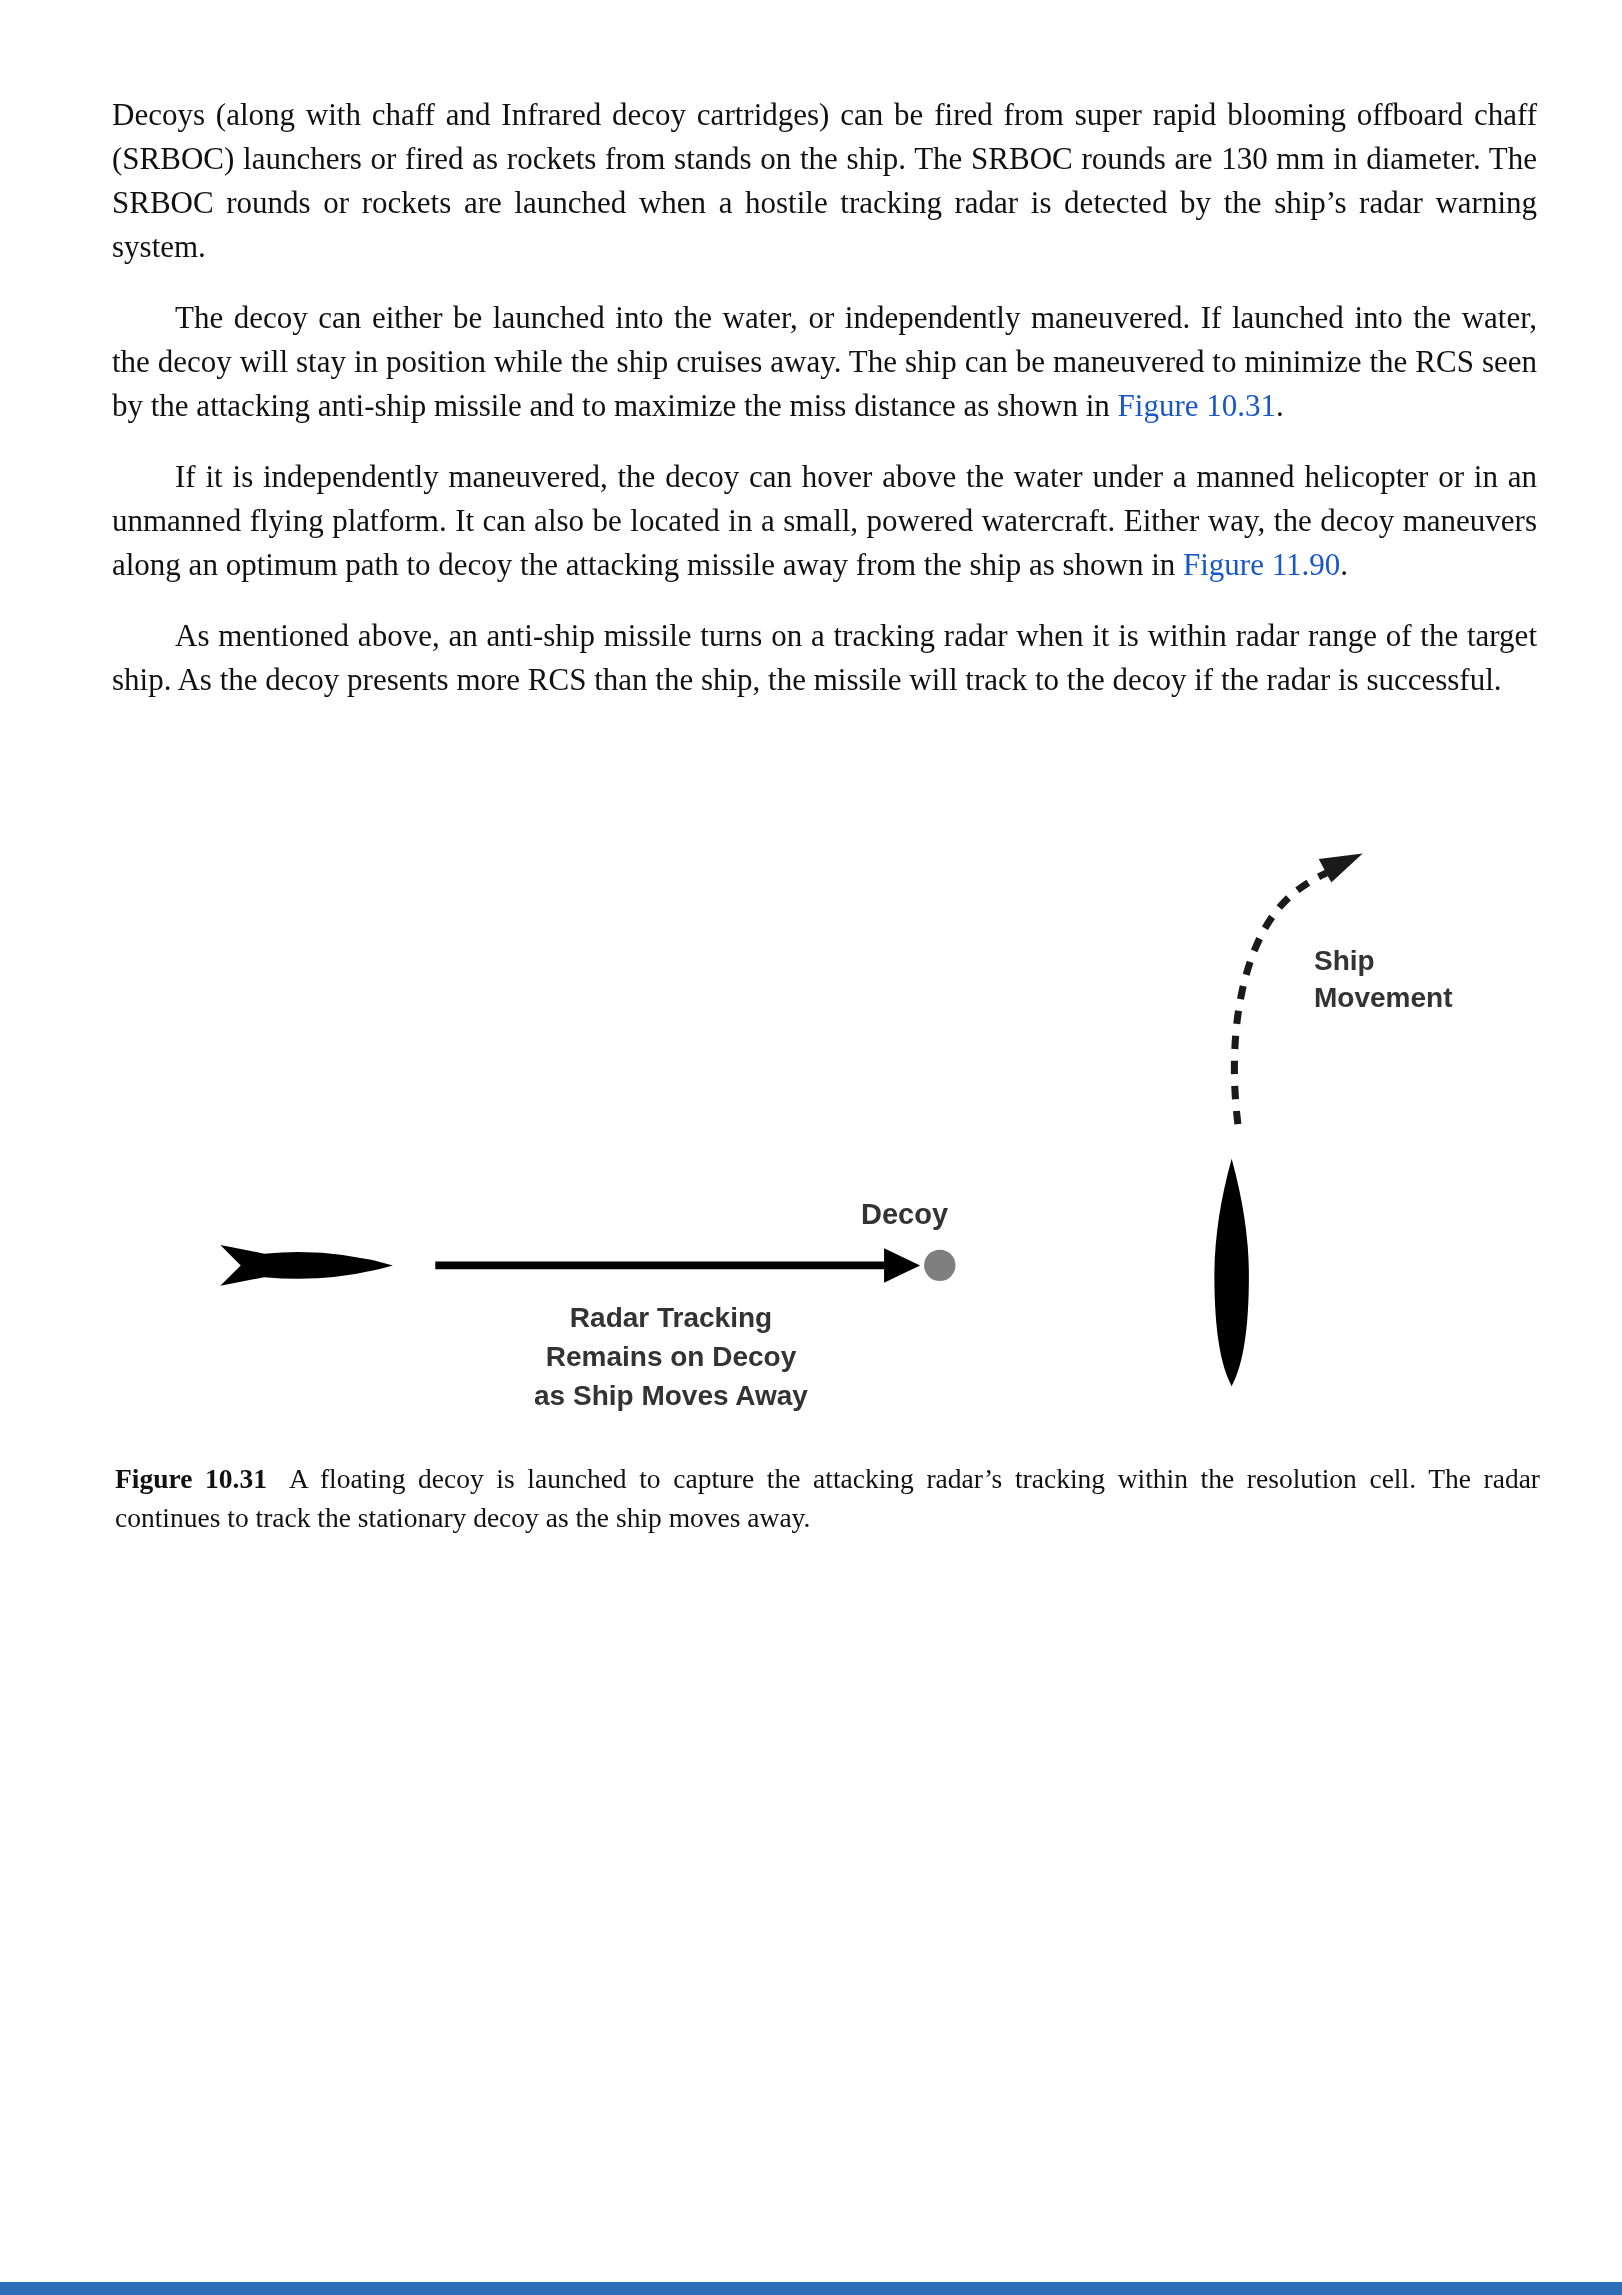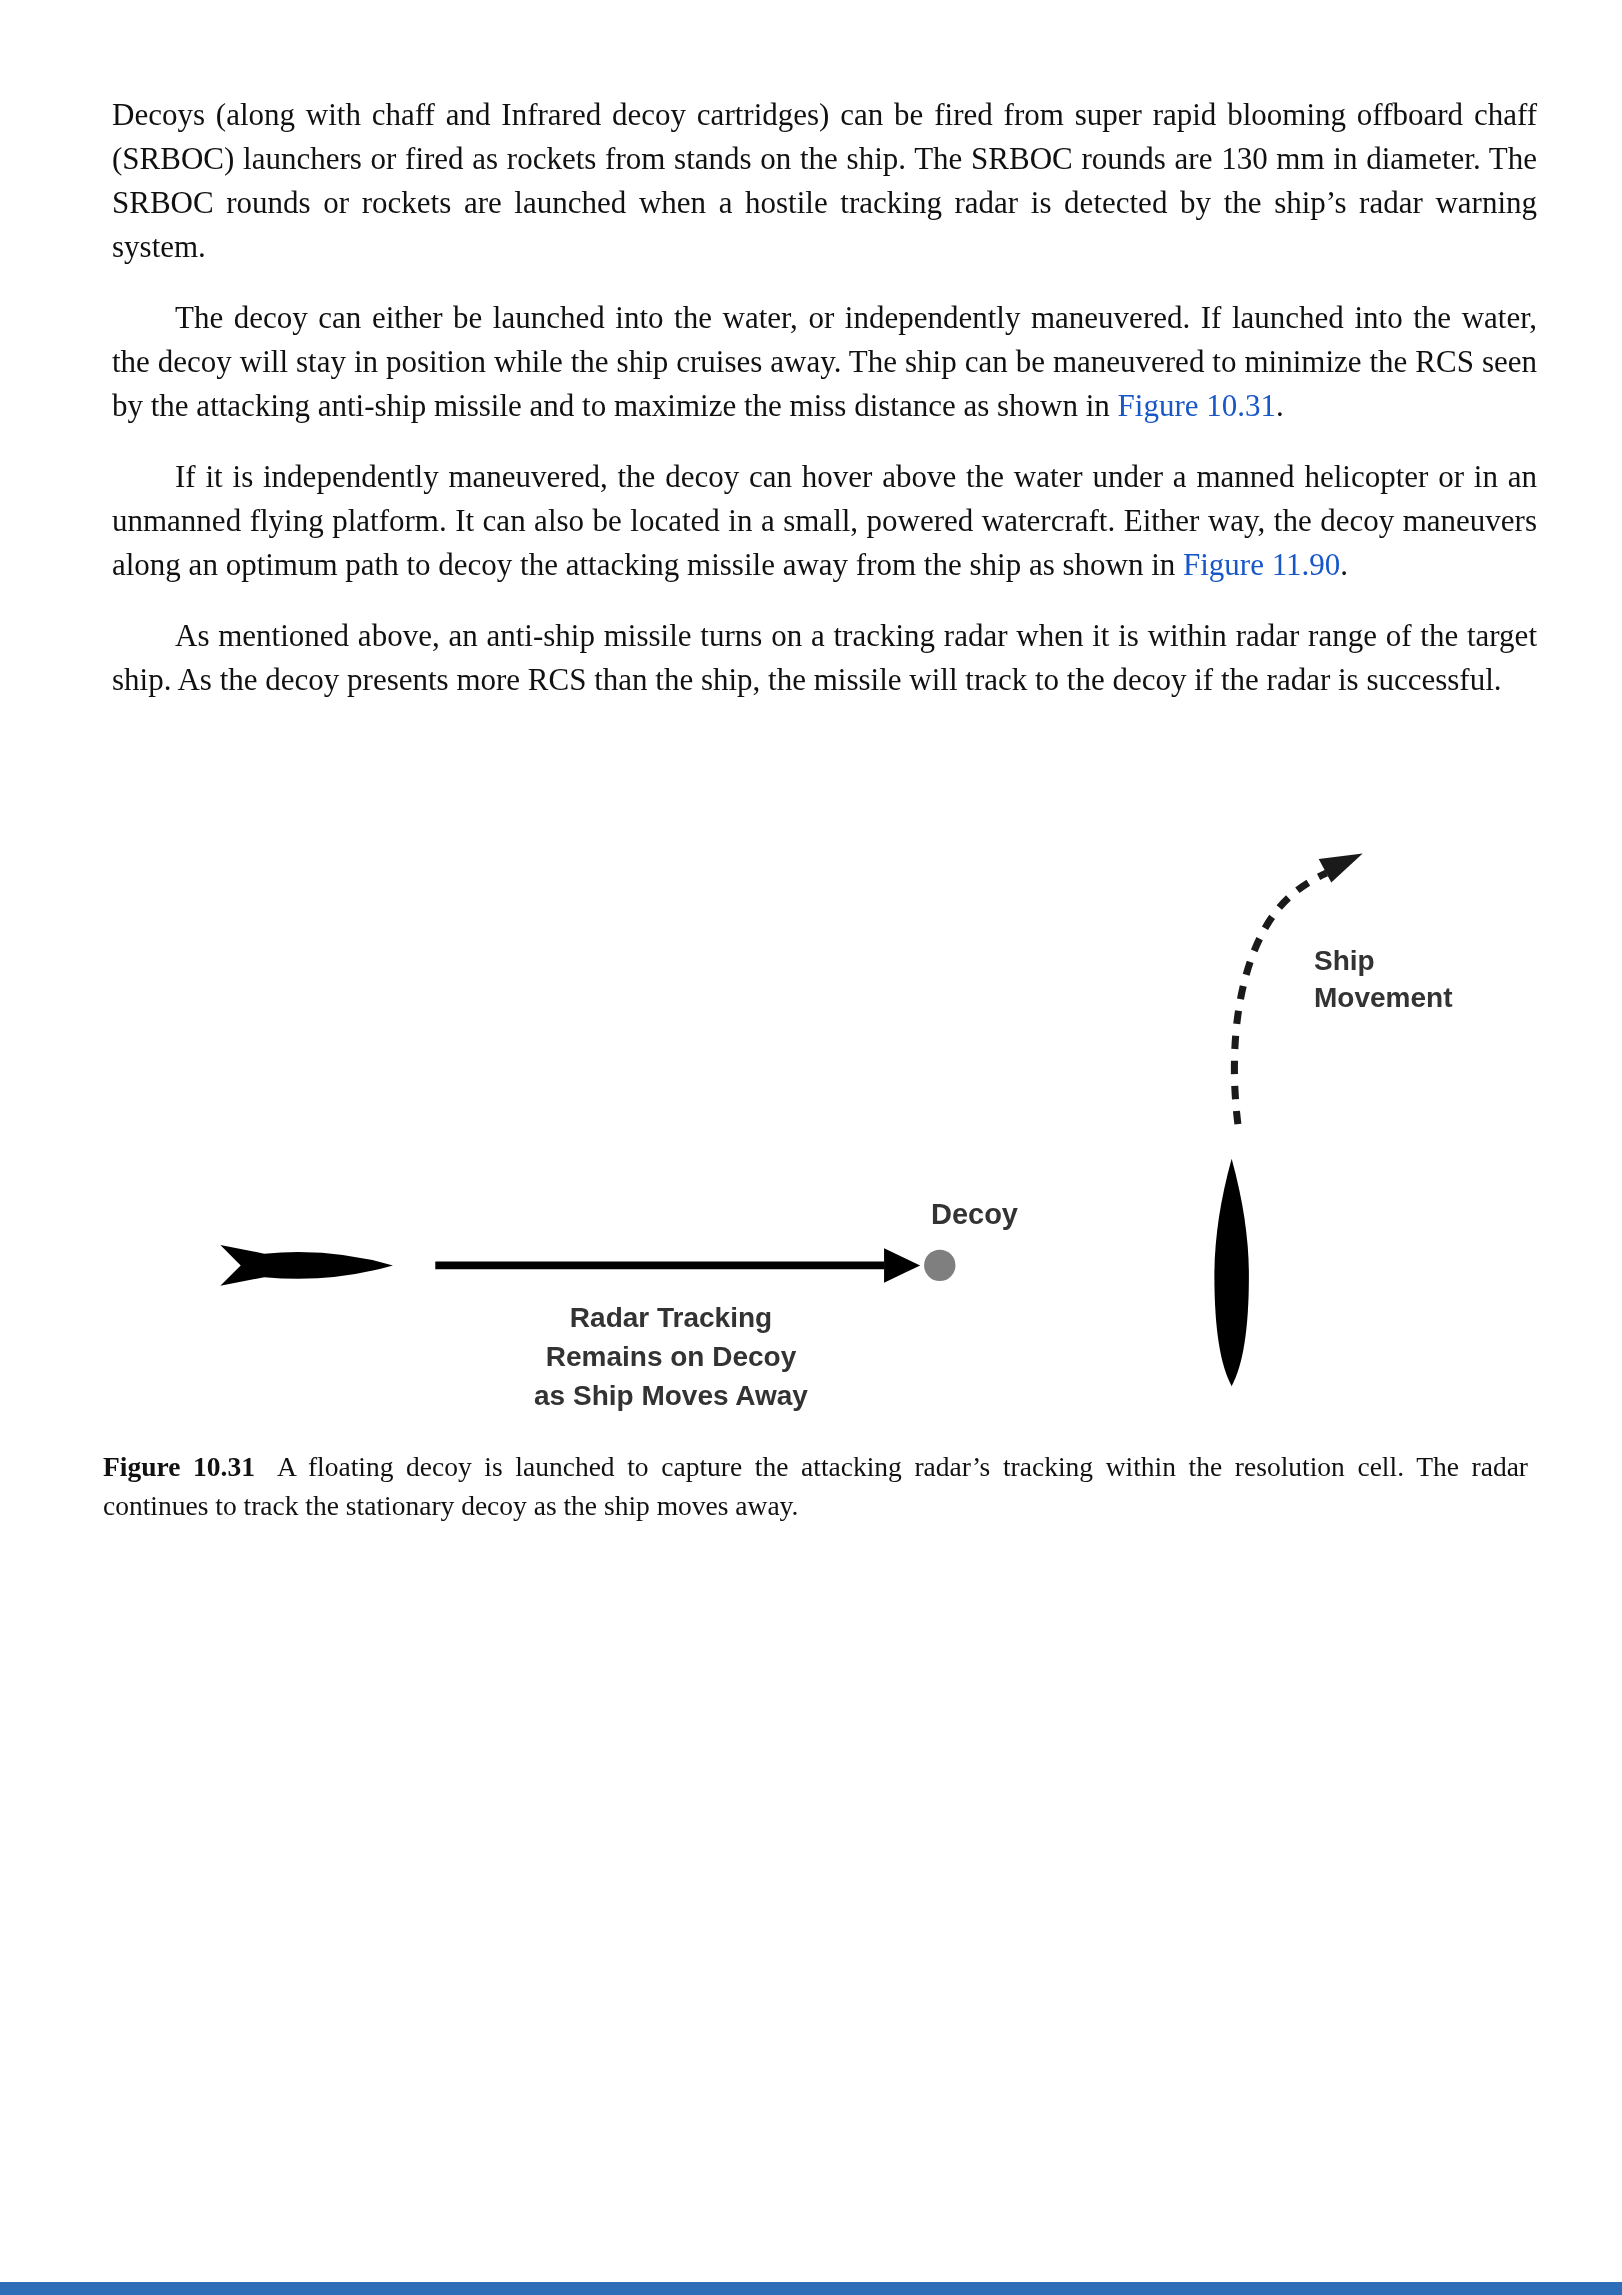--- a/index.html
+++ b/index.html
@@ -49,7 +49,7 @@
   }
   .decoy-lbl{
     left:861px;top:350px;width:157px;
-    text-align:right;
+    text-align:left;
     font-size:29px;line-height:33px;
   }
   .tracking-lbl{

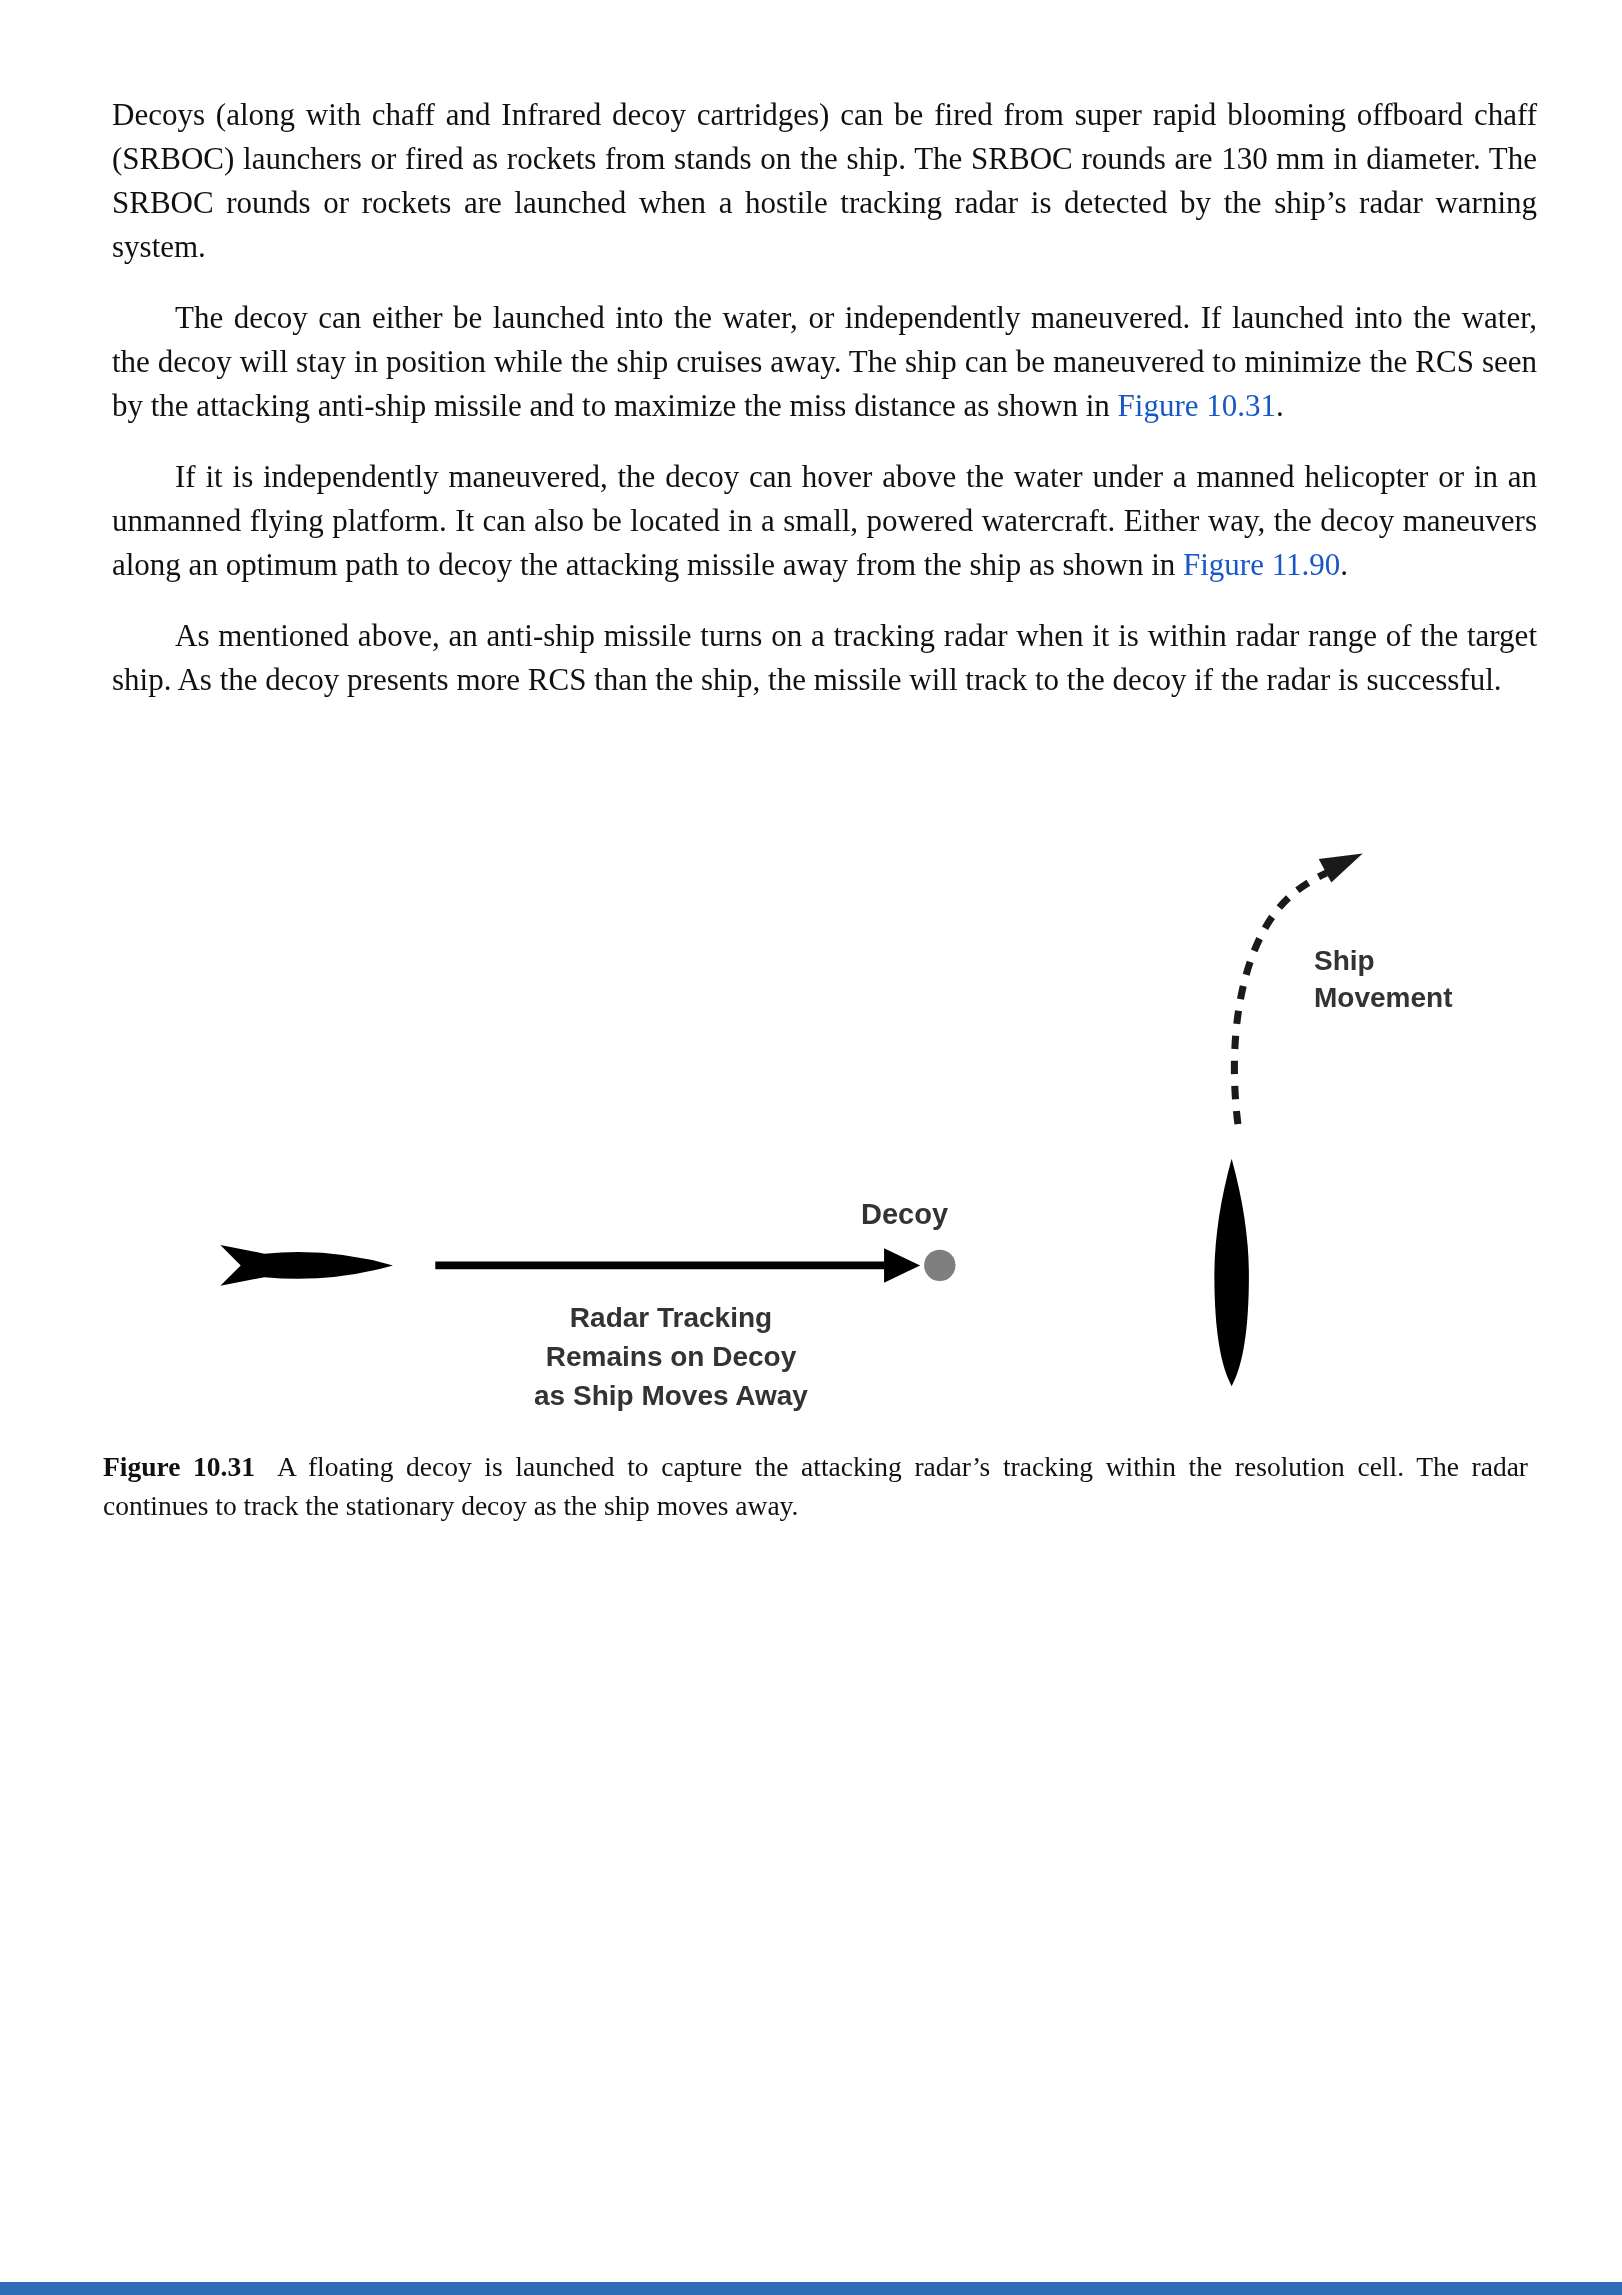--- a/index.html
+++ b/index.html
@@ -67,7 +67,7 @@
     left:99px;top:1443px;width:1425px;
     font-size:27.5px;line-height:39px;
     text-align:justify;
-    margin:4px;
+    margin:16px;
     color:var(--ink);
   }
   .capnum{

